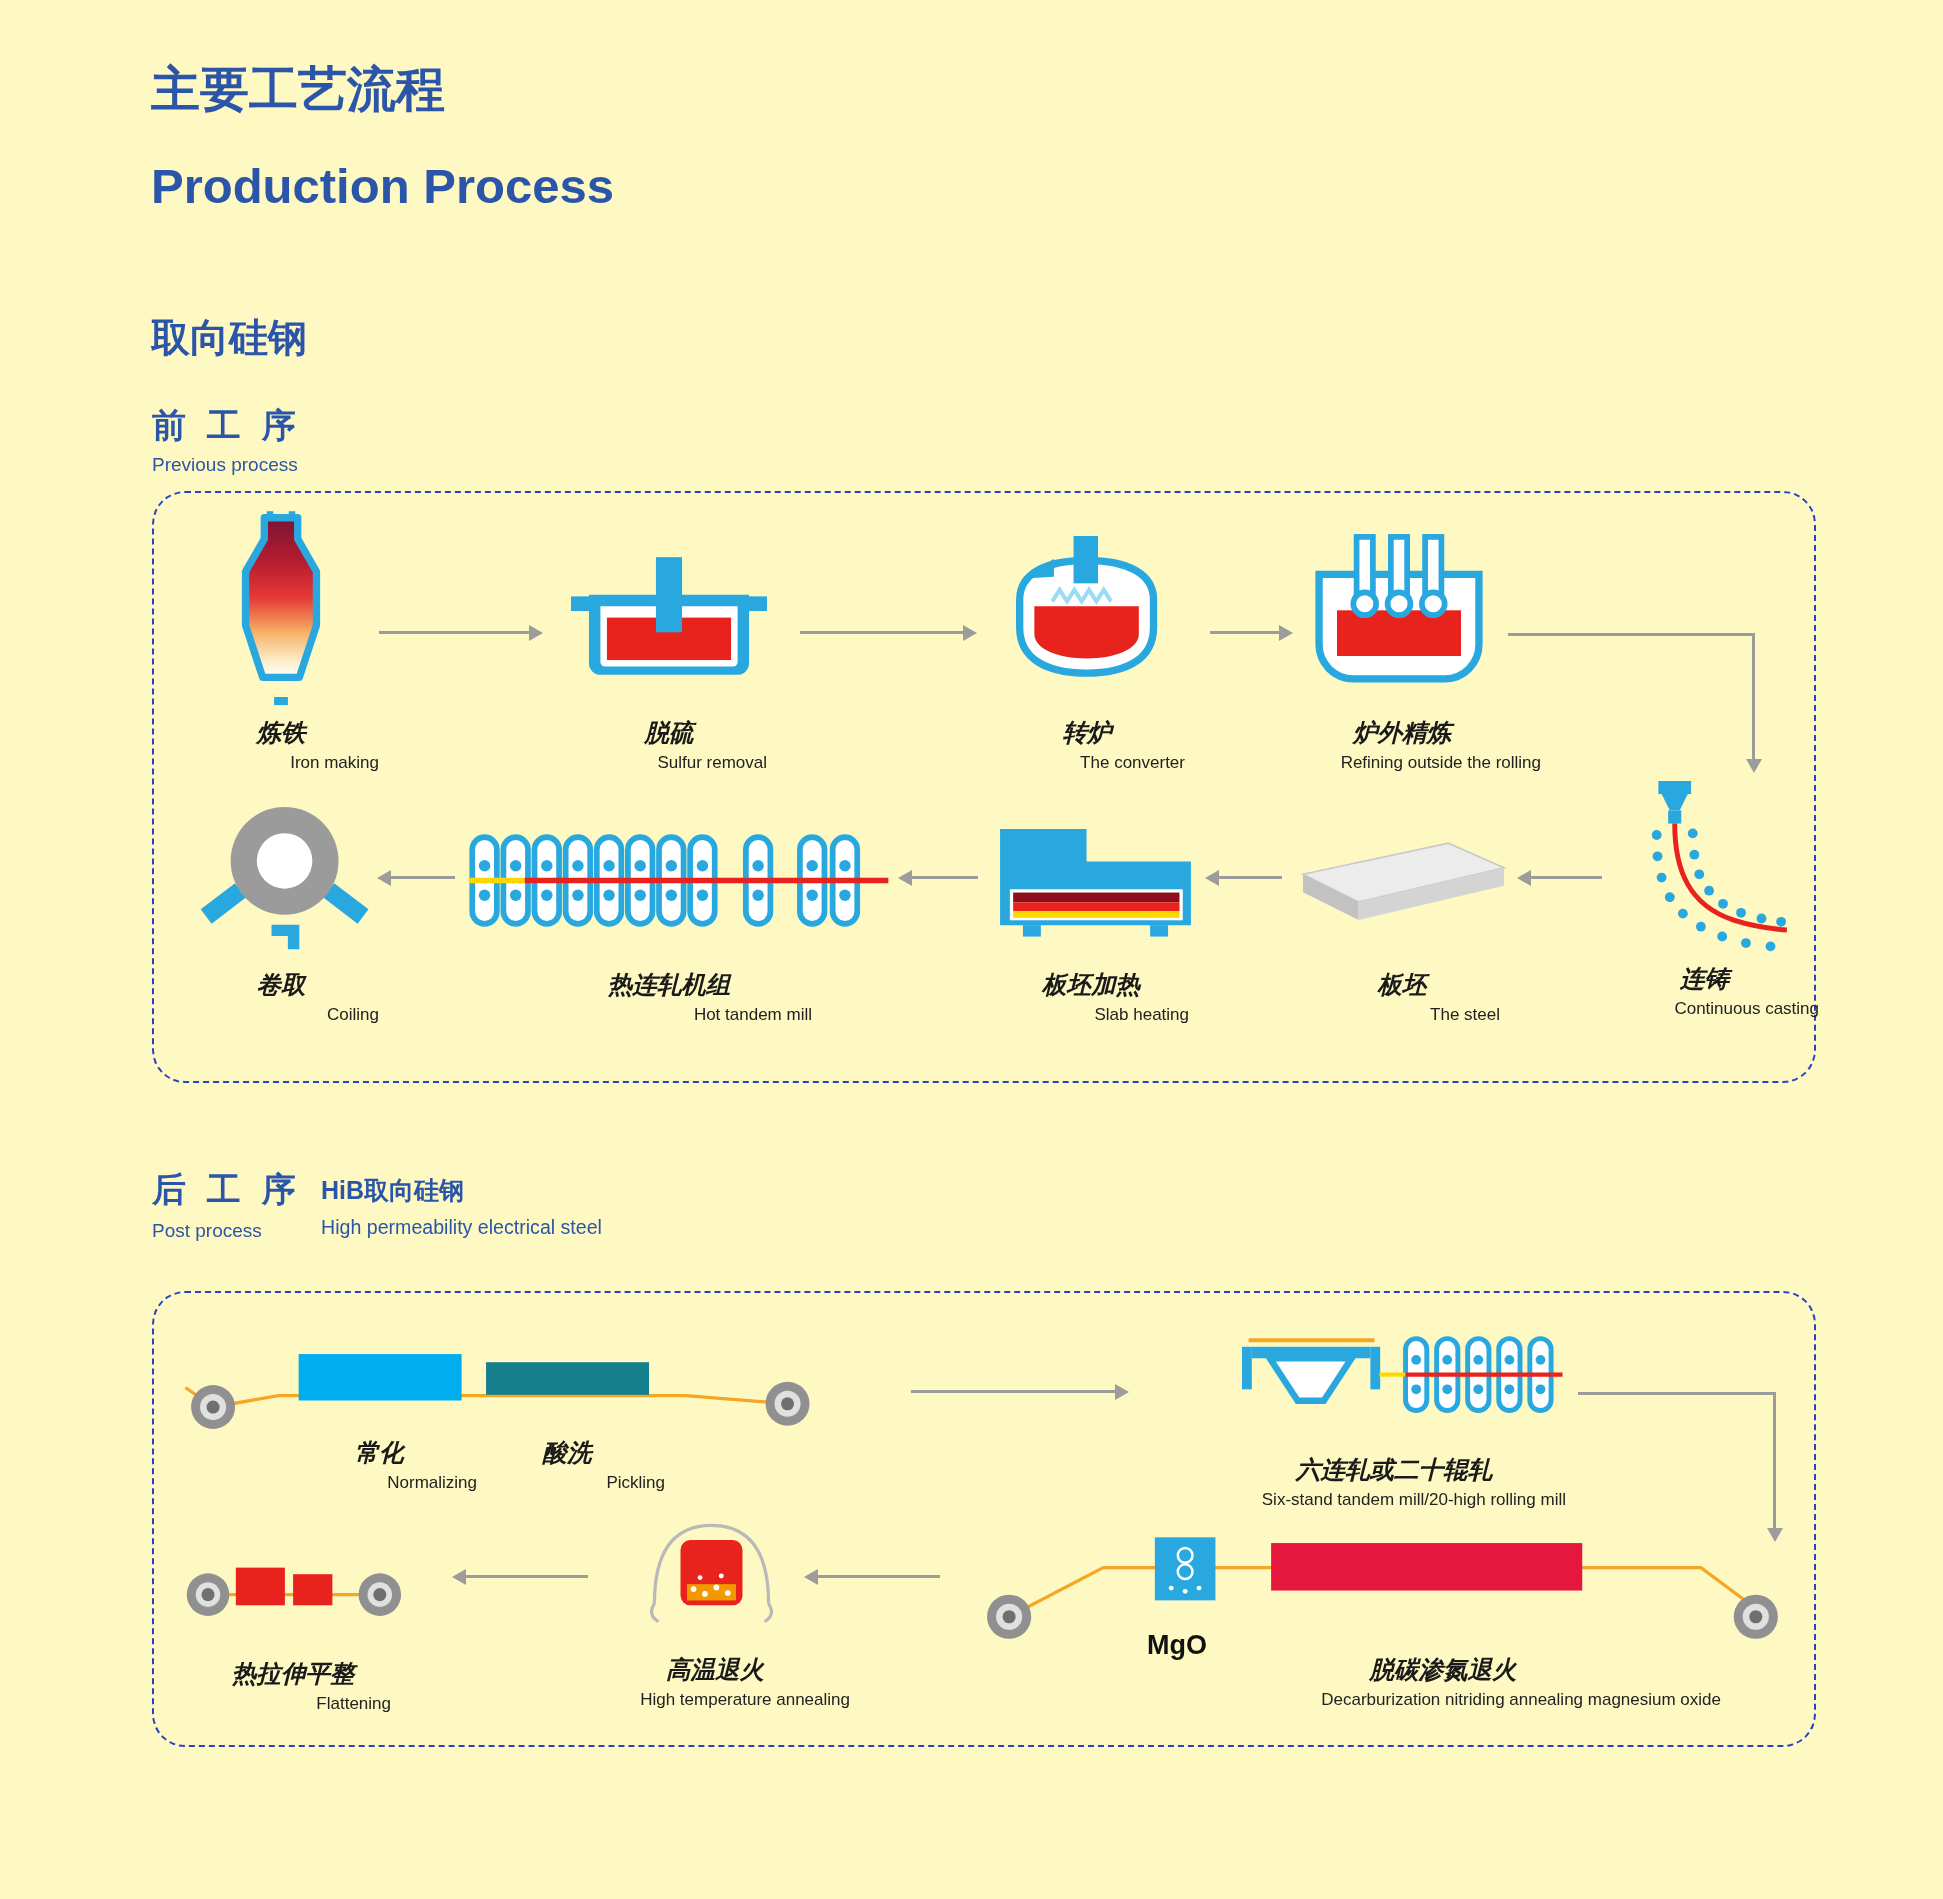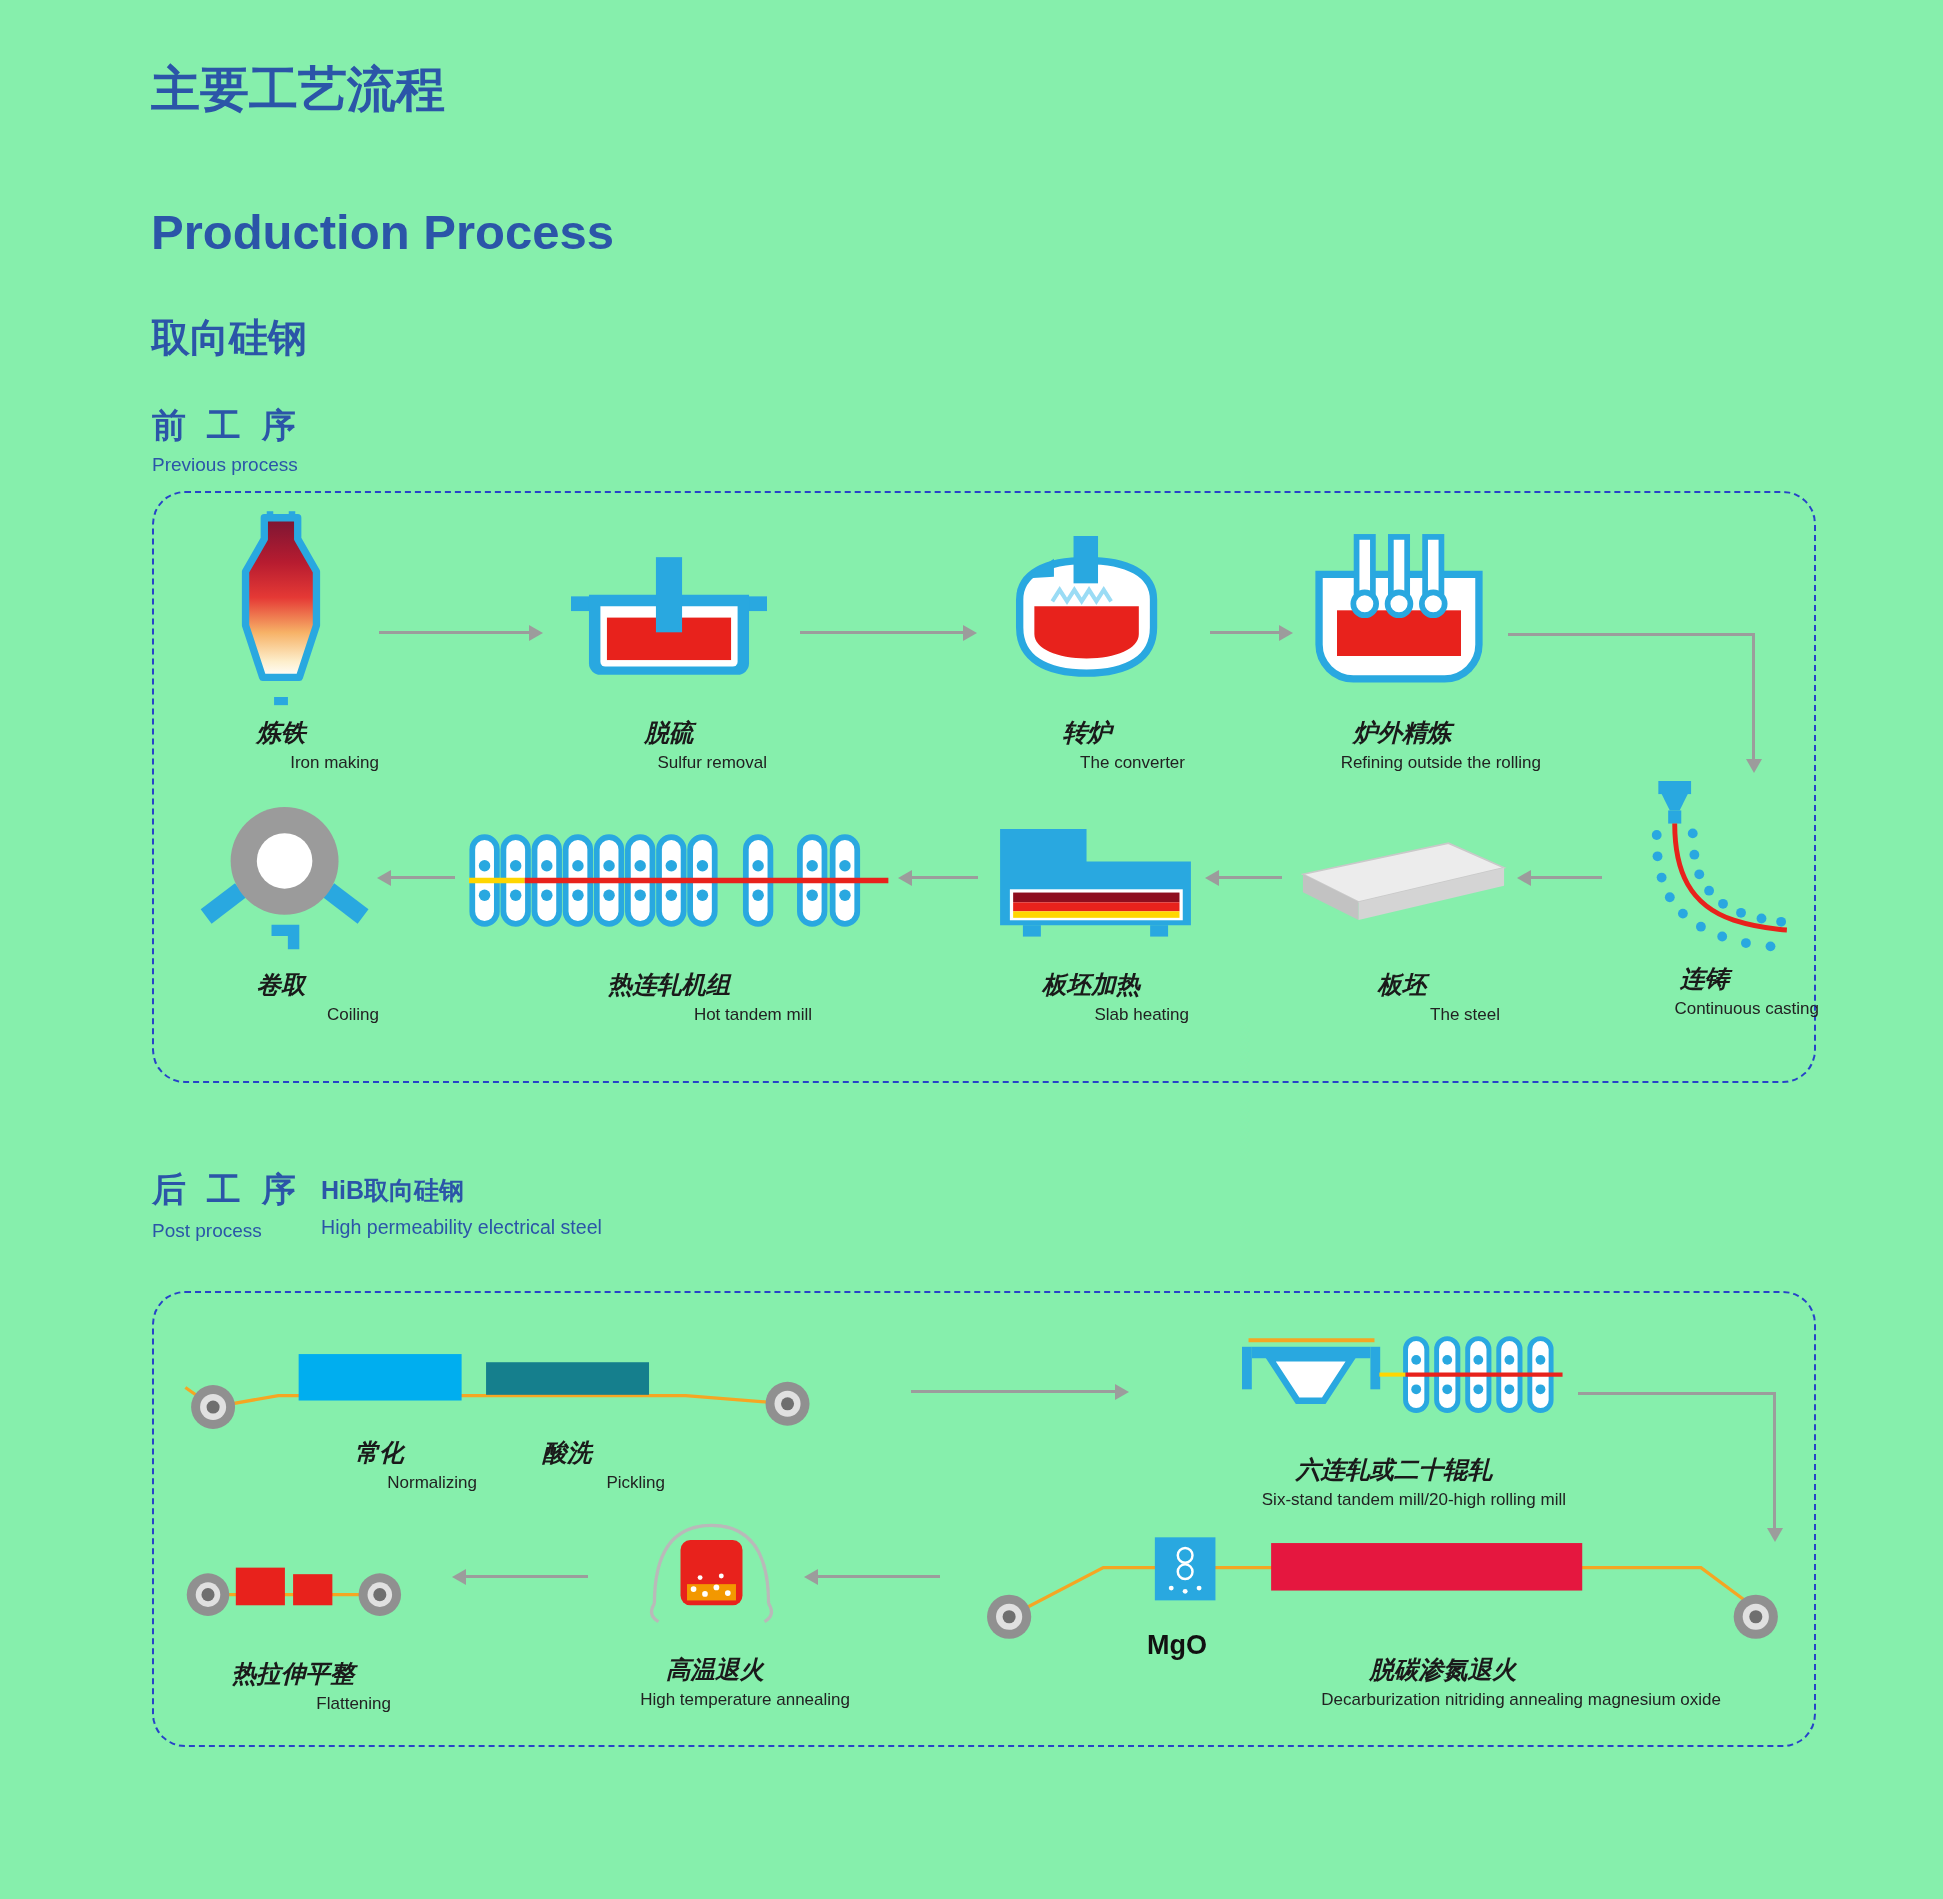--- a/index.html
+++ b/index.html
@@ -3,7 +3,7 @@
 <meta charset="utf-8">
 <style>
   html,body{margin:0;padding:0;background:#ffffff;}
-  .page{position:relative;width:1944px;height:1899px;background:#86efac;overflow:hidden;
+  .page{position:relative;width:1944px;height:1899px;background:#fef9c3;overflow:hidden;
         font-family:"Liberation Sans","DejaVu Sans",sans-serif;}
   .title{position:absolute;font-size:49px;font-weight:700;color:#2b55a8;line-height:1;}
   .subtitle-row{position:absolute;display:flex;align-items:baseline;gap:47px;color:#2b55a8;}

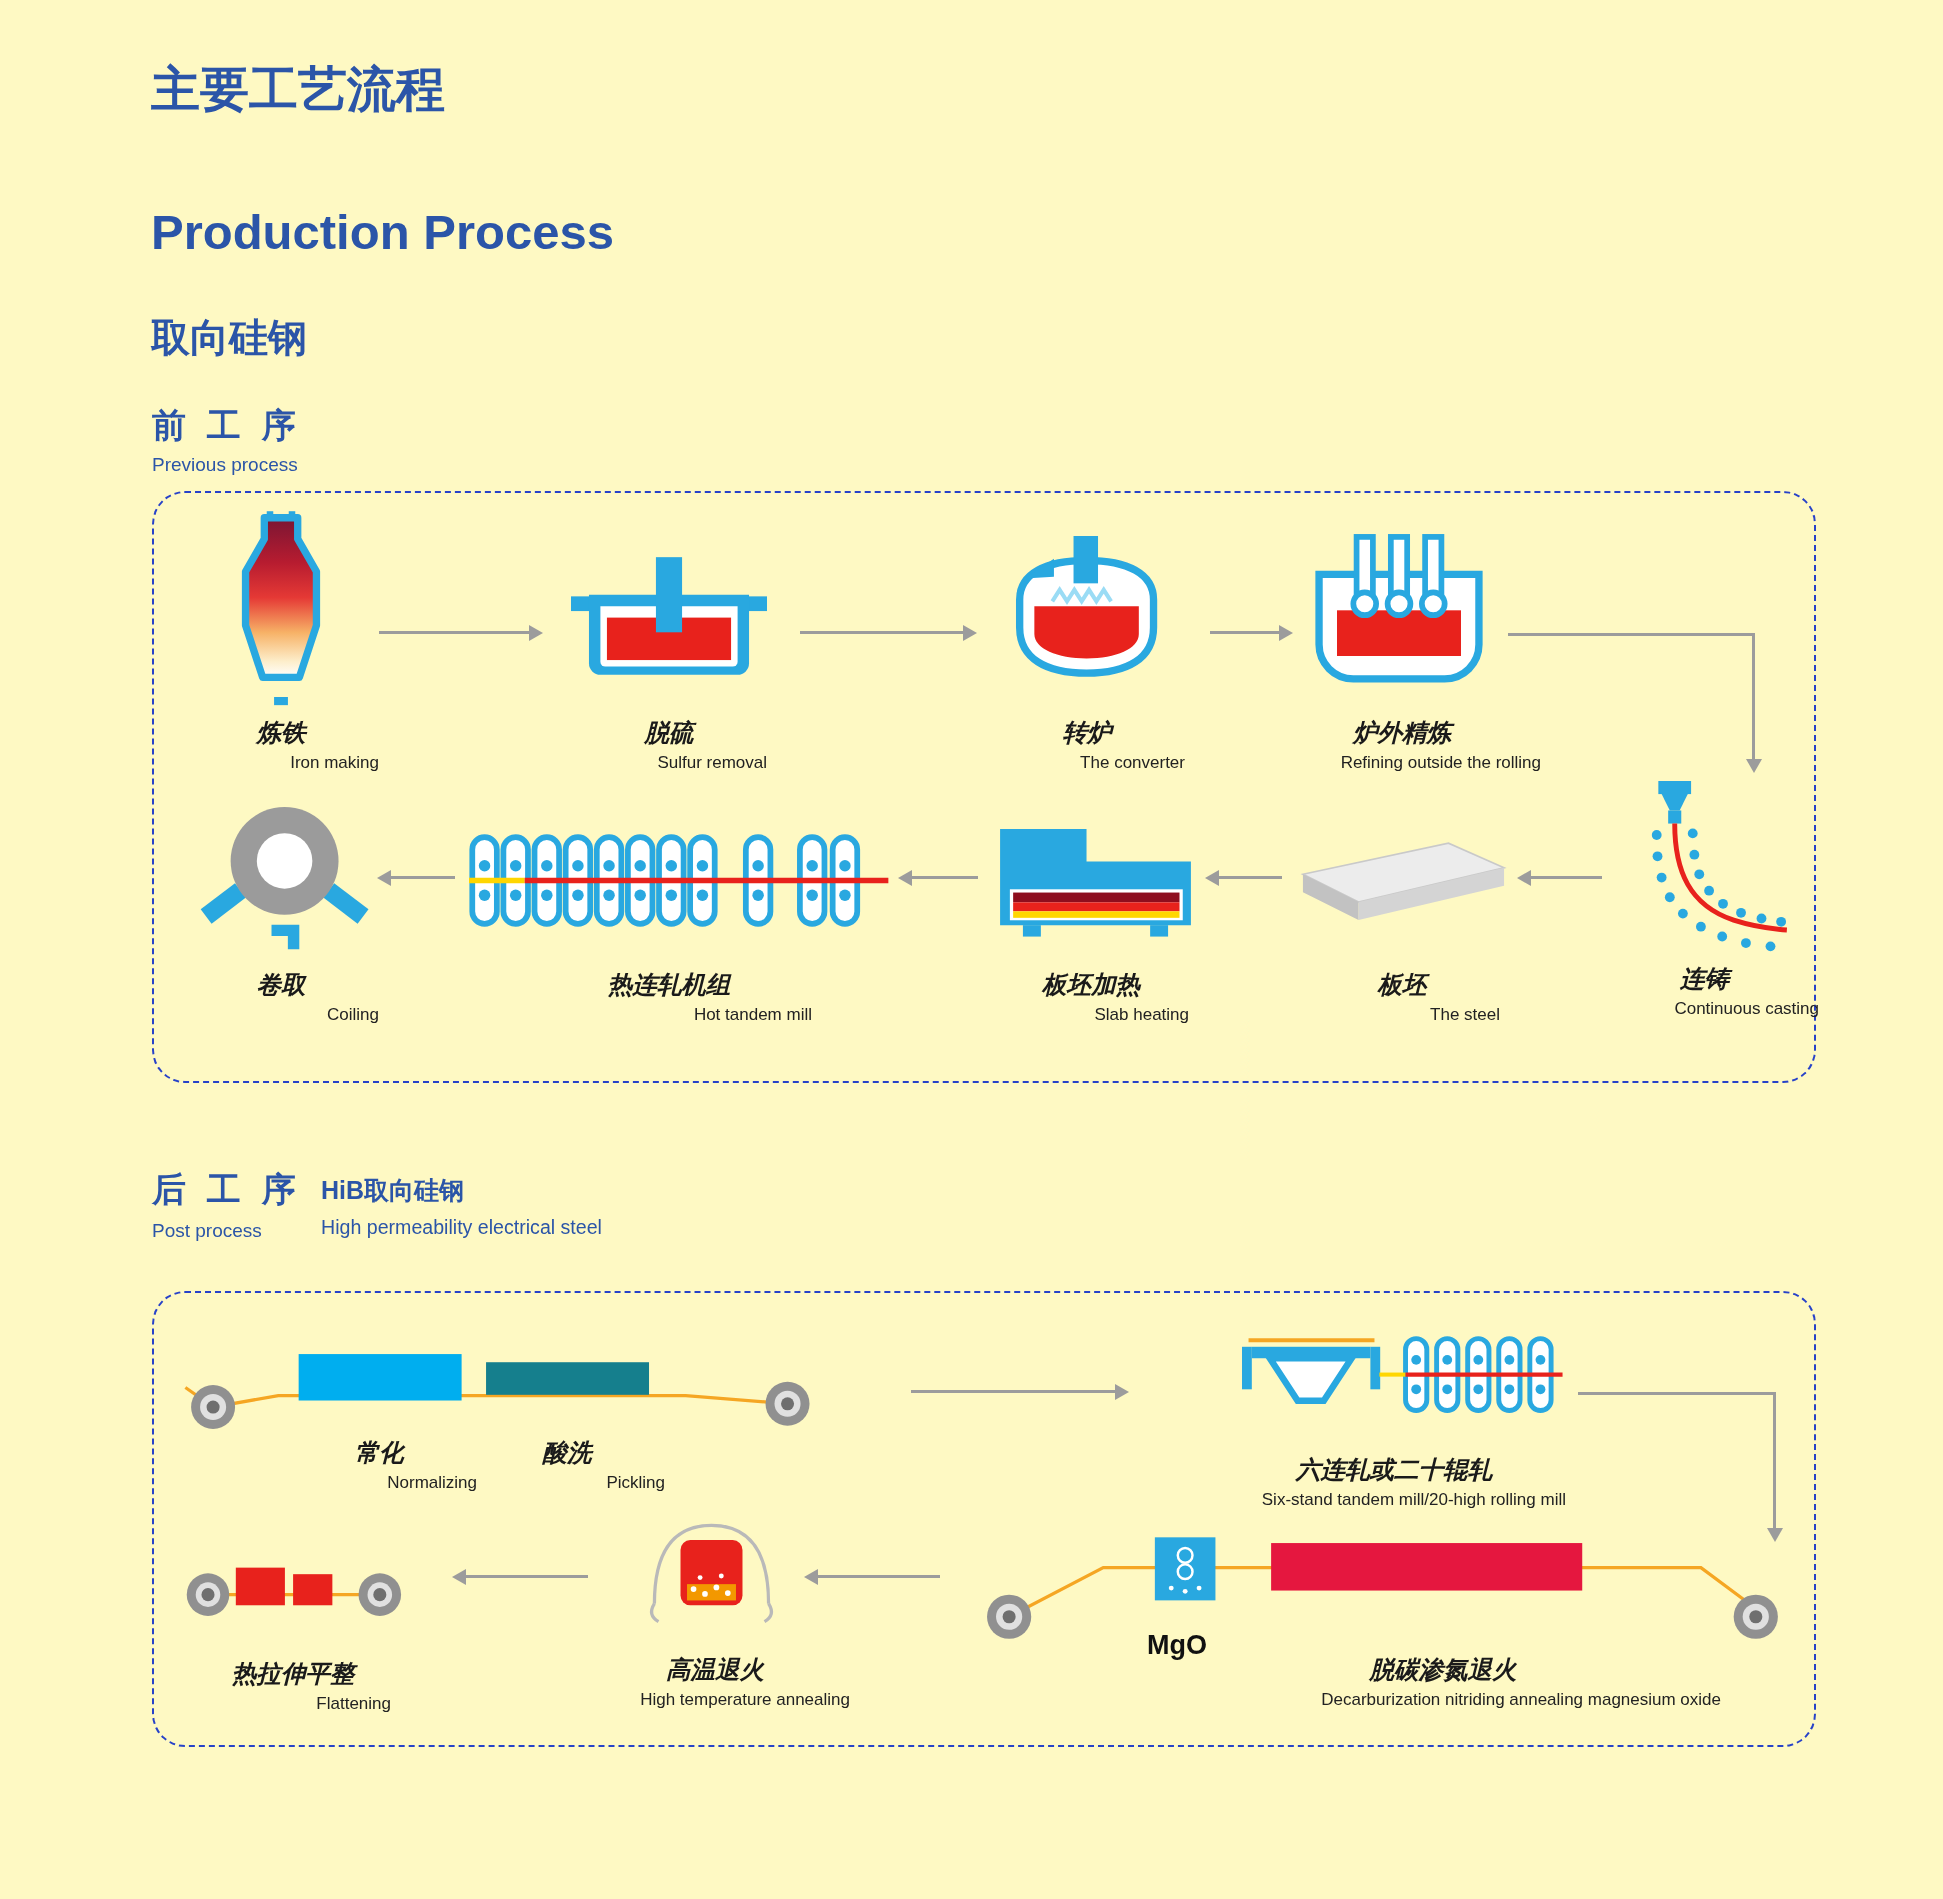--- a/index.html
+++ b/index.html
@@ -33,7 +33,7 @@
 <div class="page">
 
   <div class="title" style="left:151px;top:65px;">主要工艺流程</div>
-  <div class="title" style="left:151px;top:162px;margin-top:46px;">Production Process</div>
+  <div class="title" style="left:151px;top:162px;">Production Process</div>
 
   <div class="subtitle-row" style="left:151px;top:311px;">
     <span class="subtitle-zh">取向硅钢</span>

